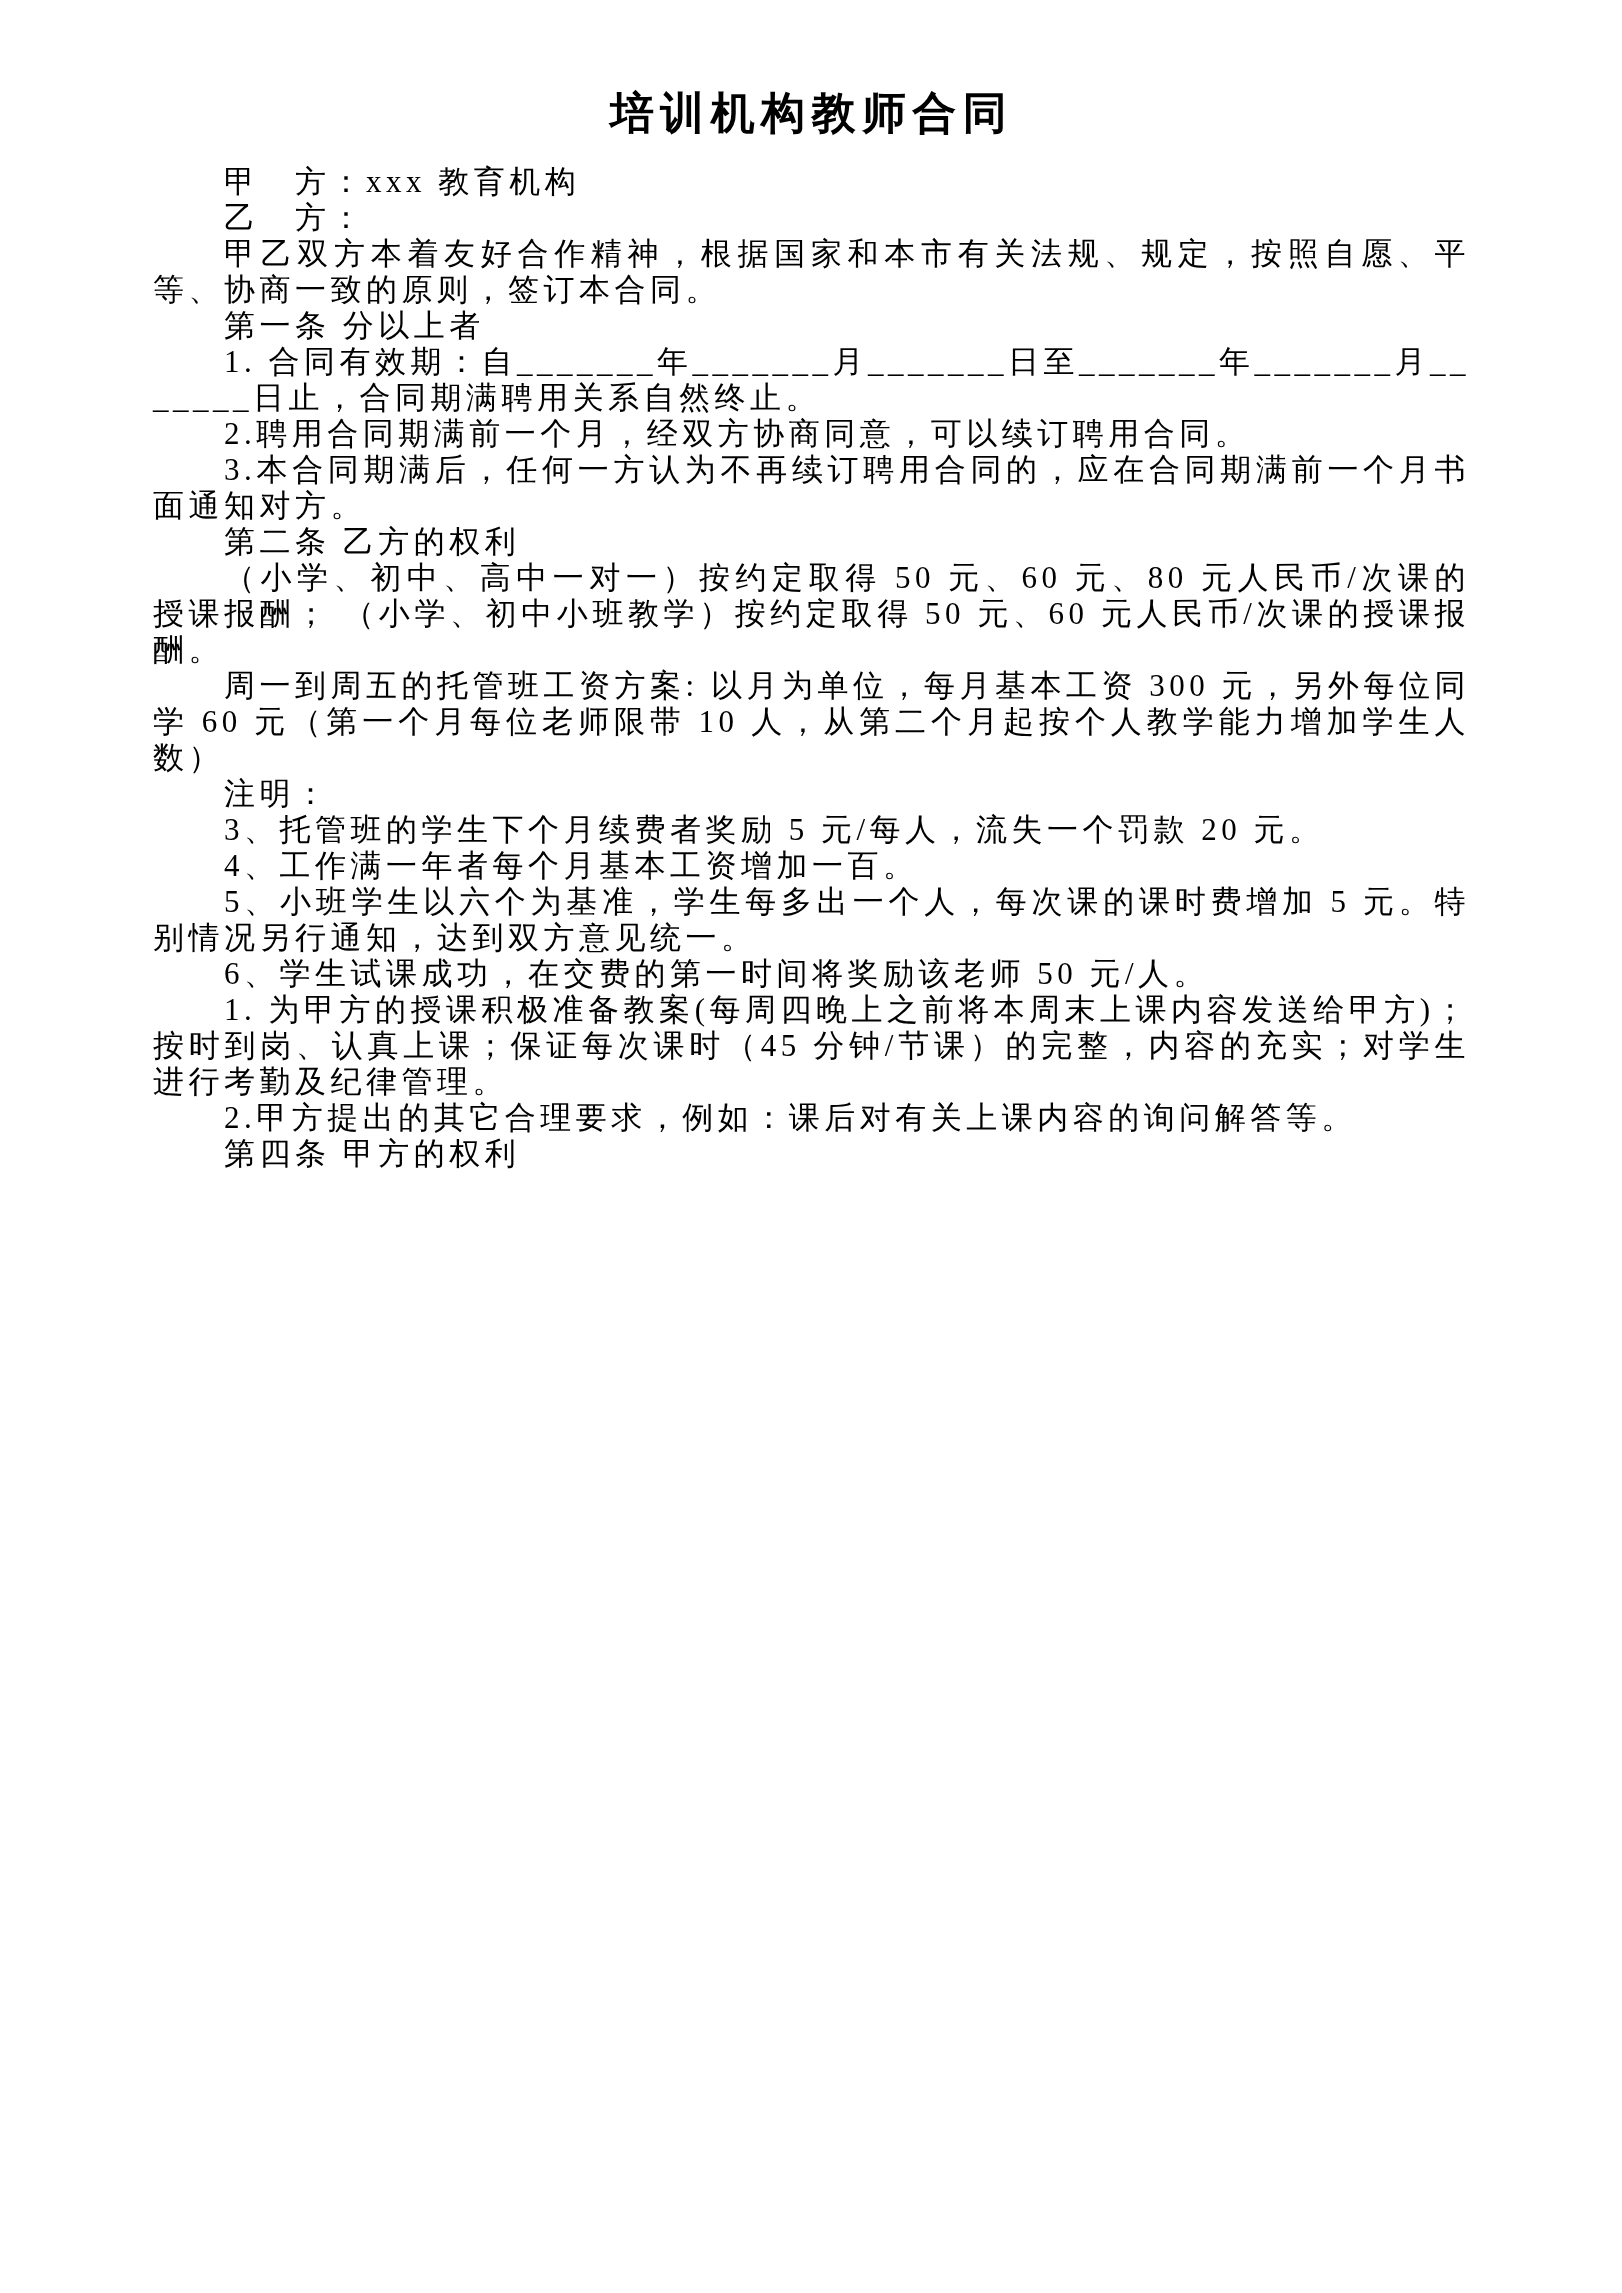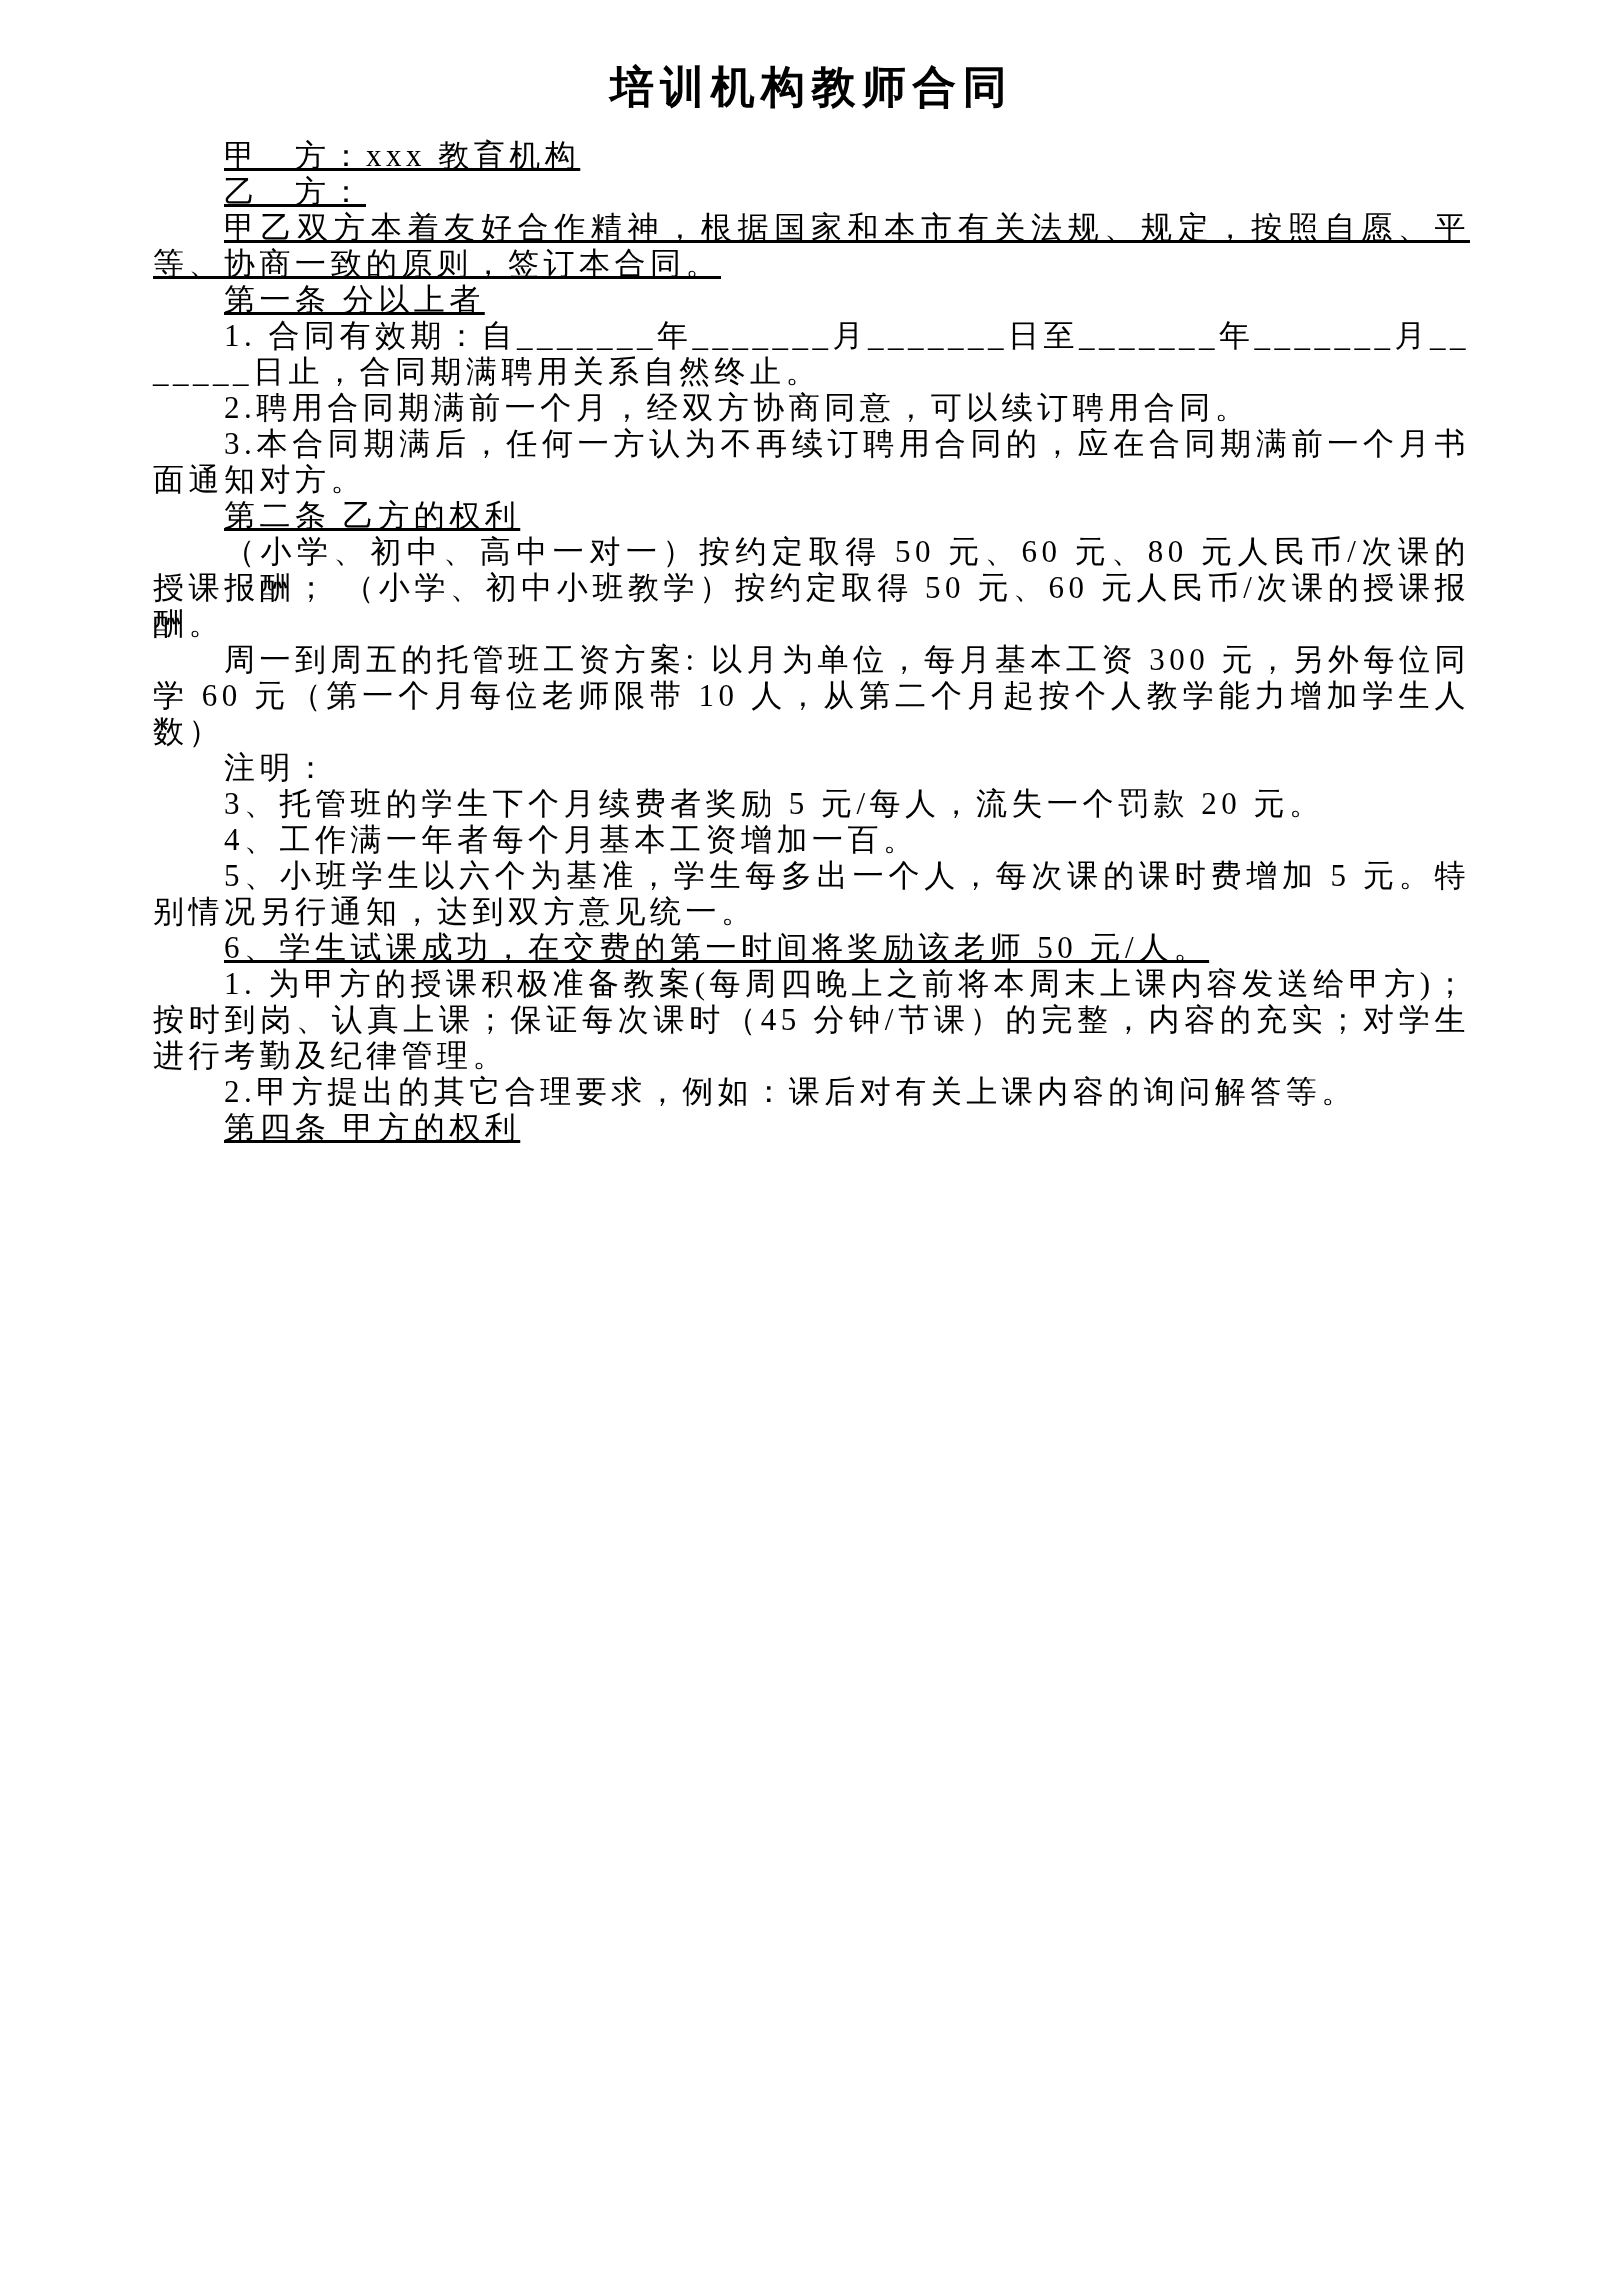--- a/index.html
+++ b/index.html
@@ -13,7 +13,7 @@
     height: 2294px;
     box-sizing: border-box;
     margin: 0 auto;
-    padding: 60px 153px 0 153px;
+    padding: 86px 153px 0 153px;
     background: #ffffff;
     color: #000000;
     font-family: "Liberation Serif", "DejaVu Serif", serif;

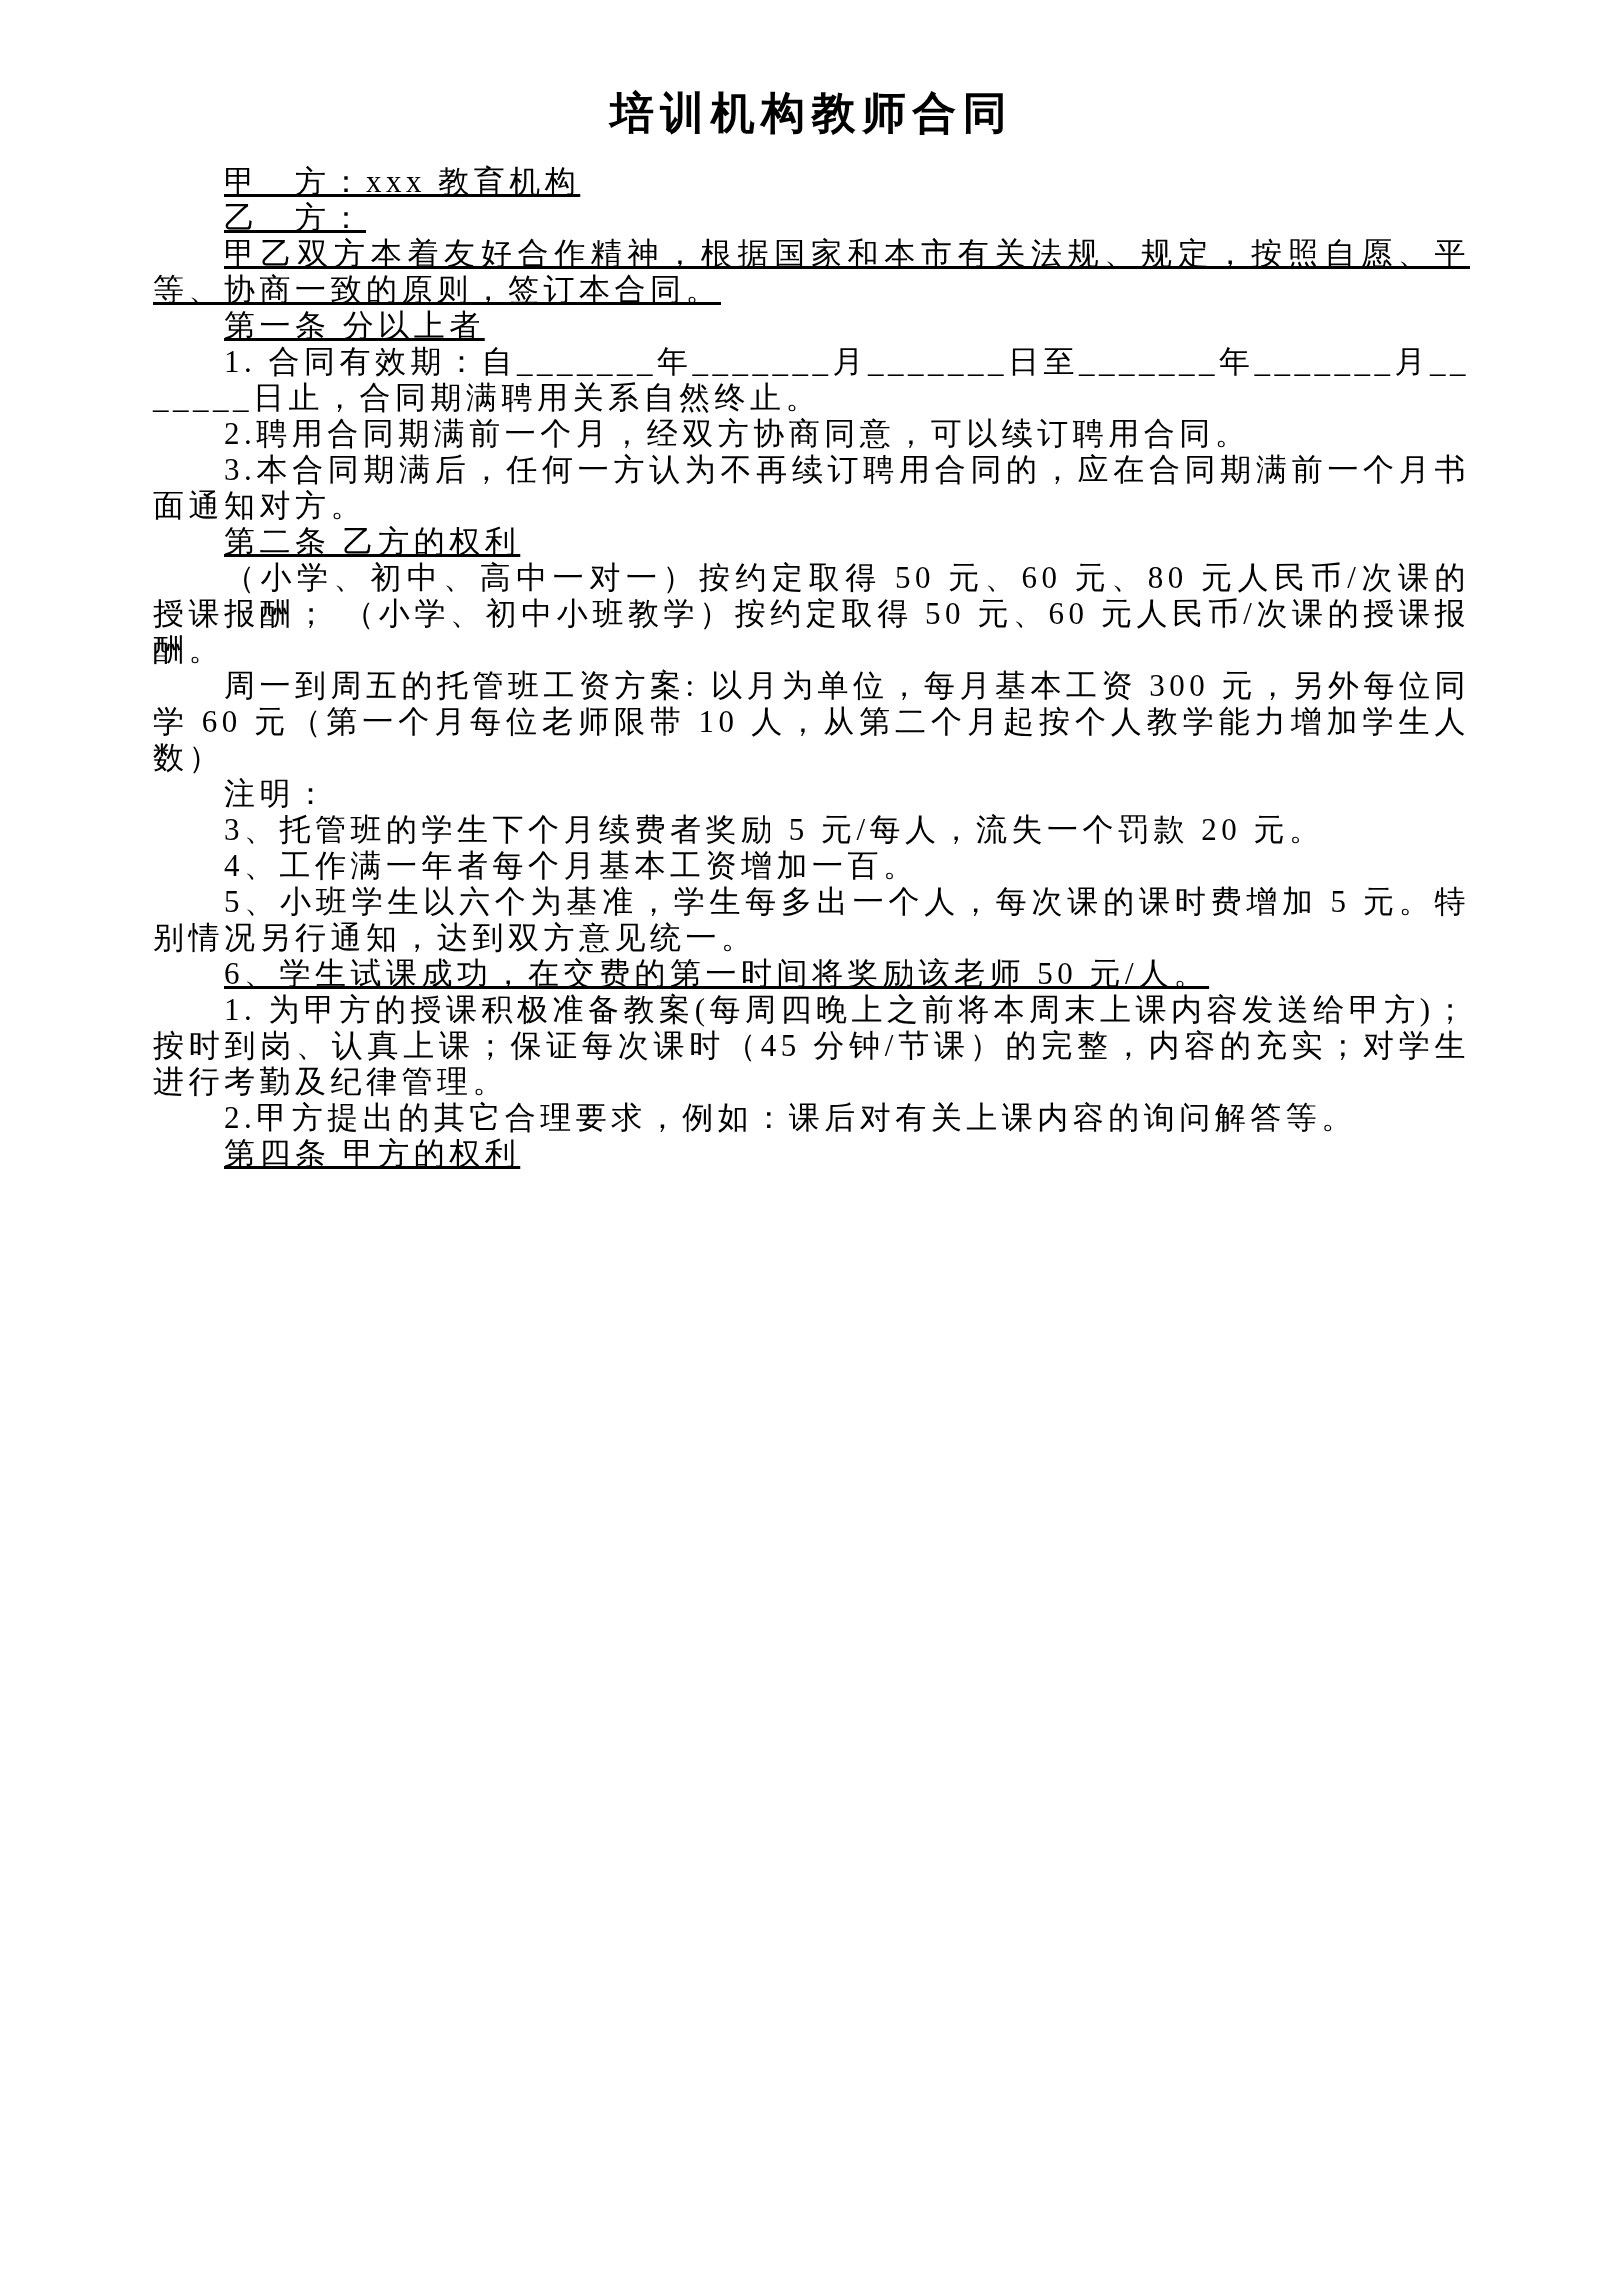--- a/index.html
+++ b/index.html
@@ -40,7 +40,6 @@
     word-break: break-all;
   }
   .para.spaced {
-    text-decoration: underline;
   }
 </style>
 </head>

